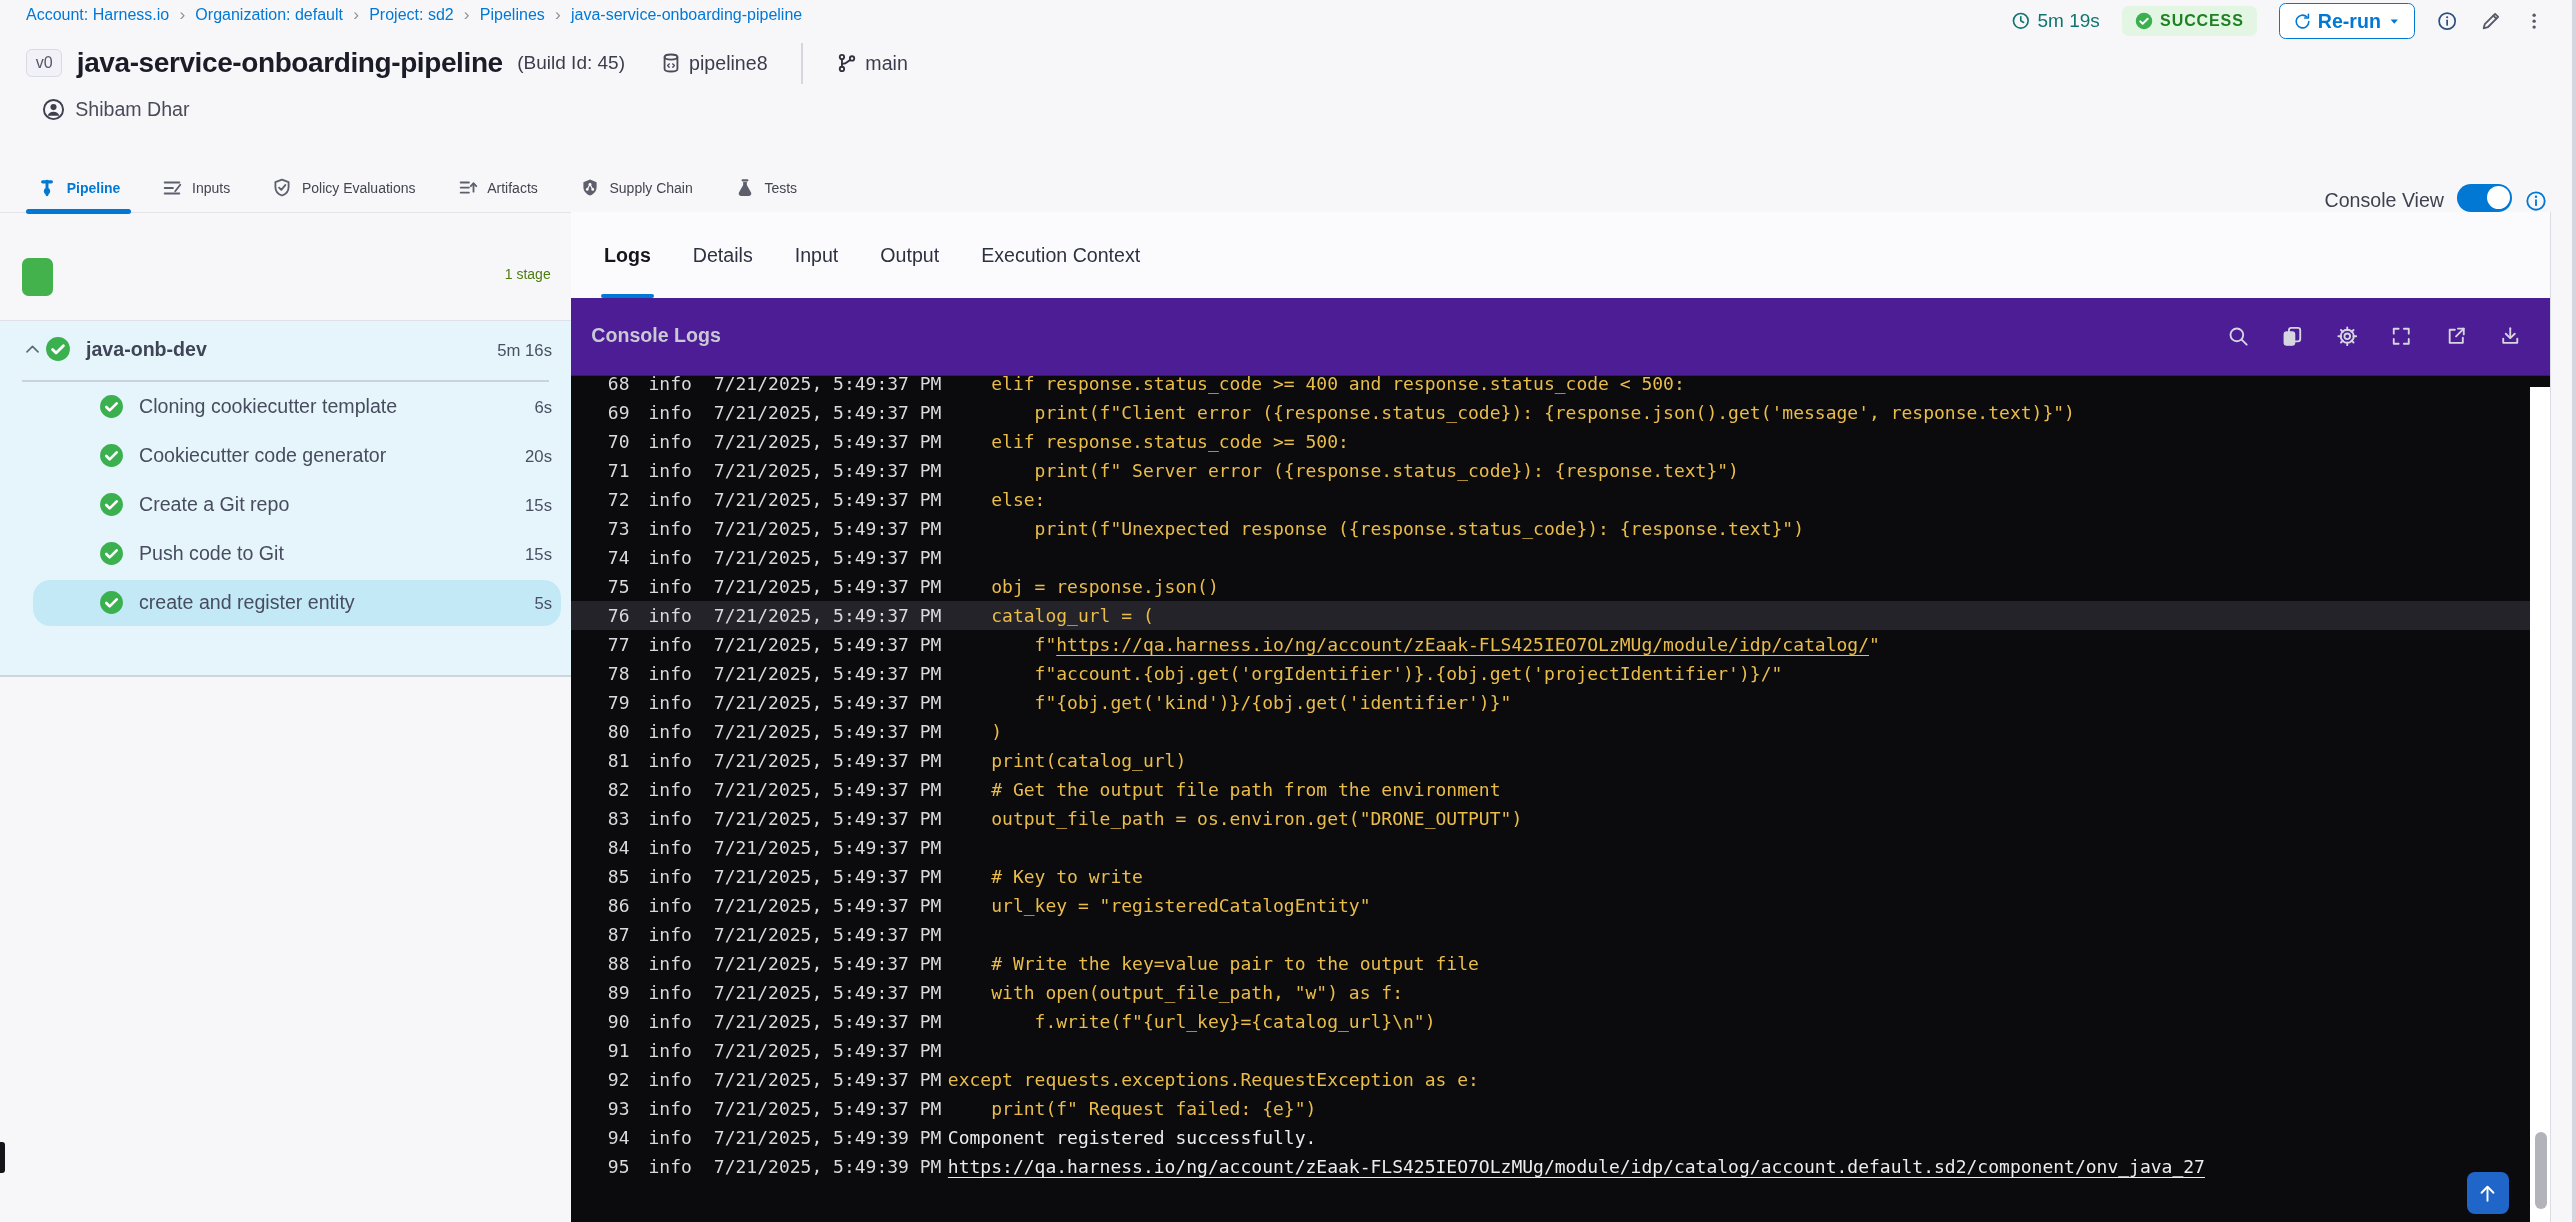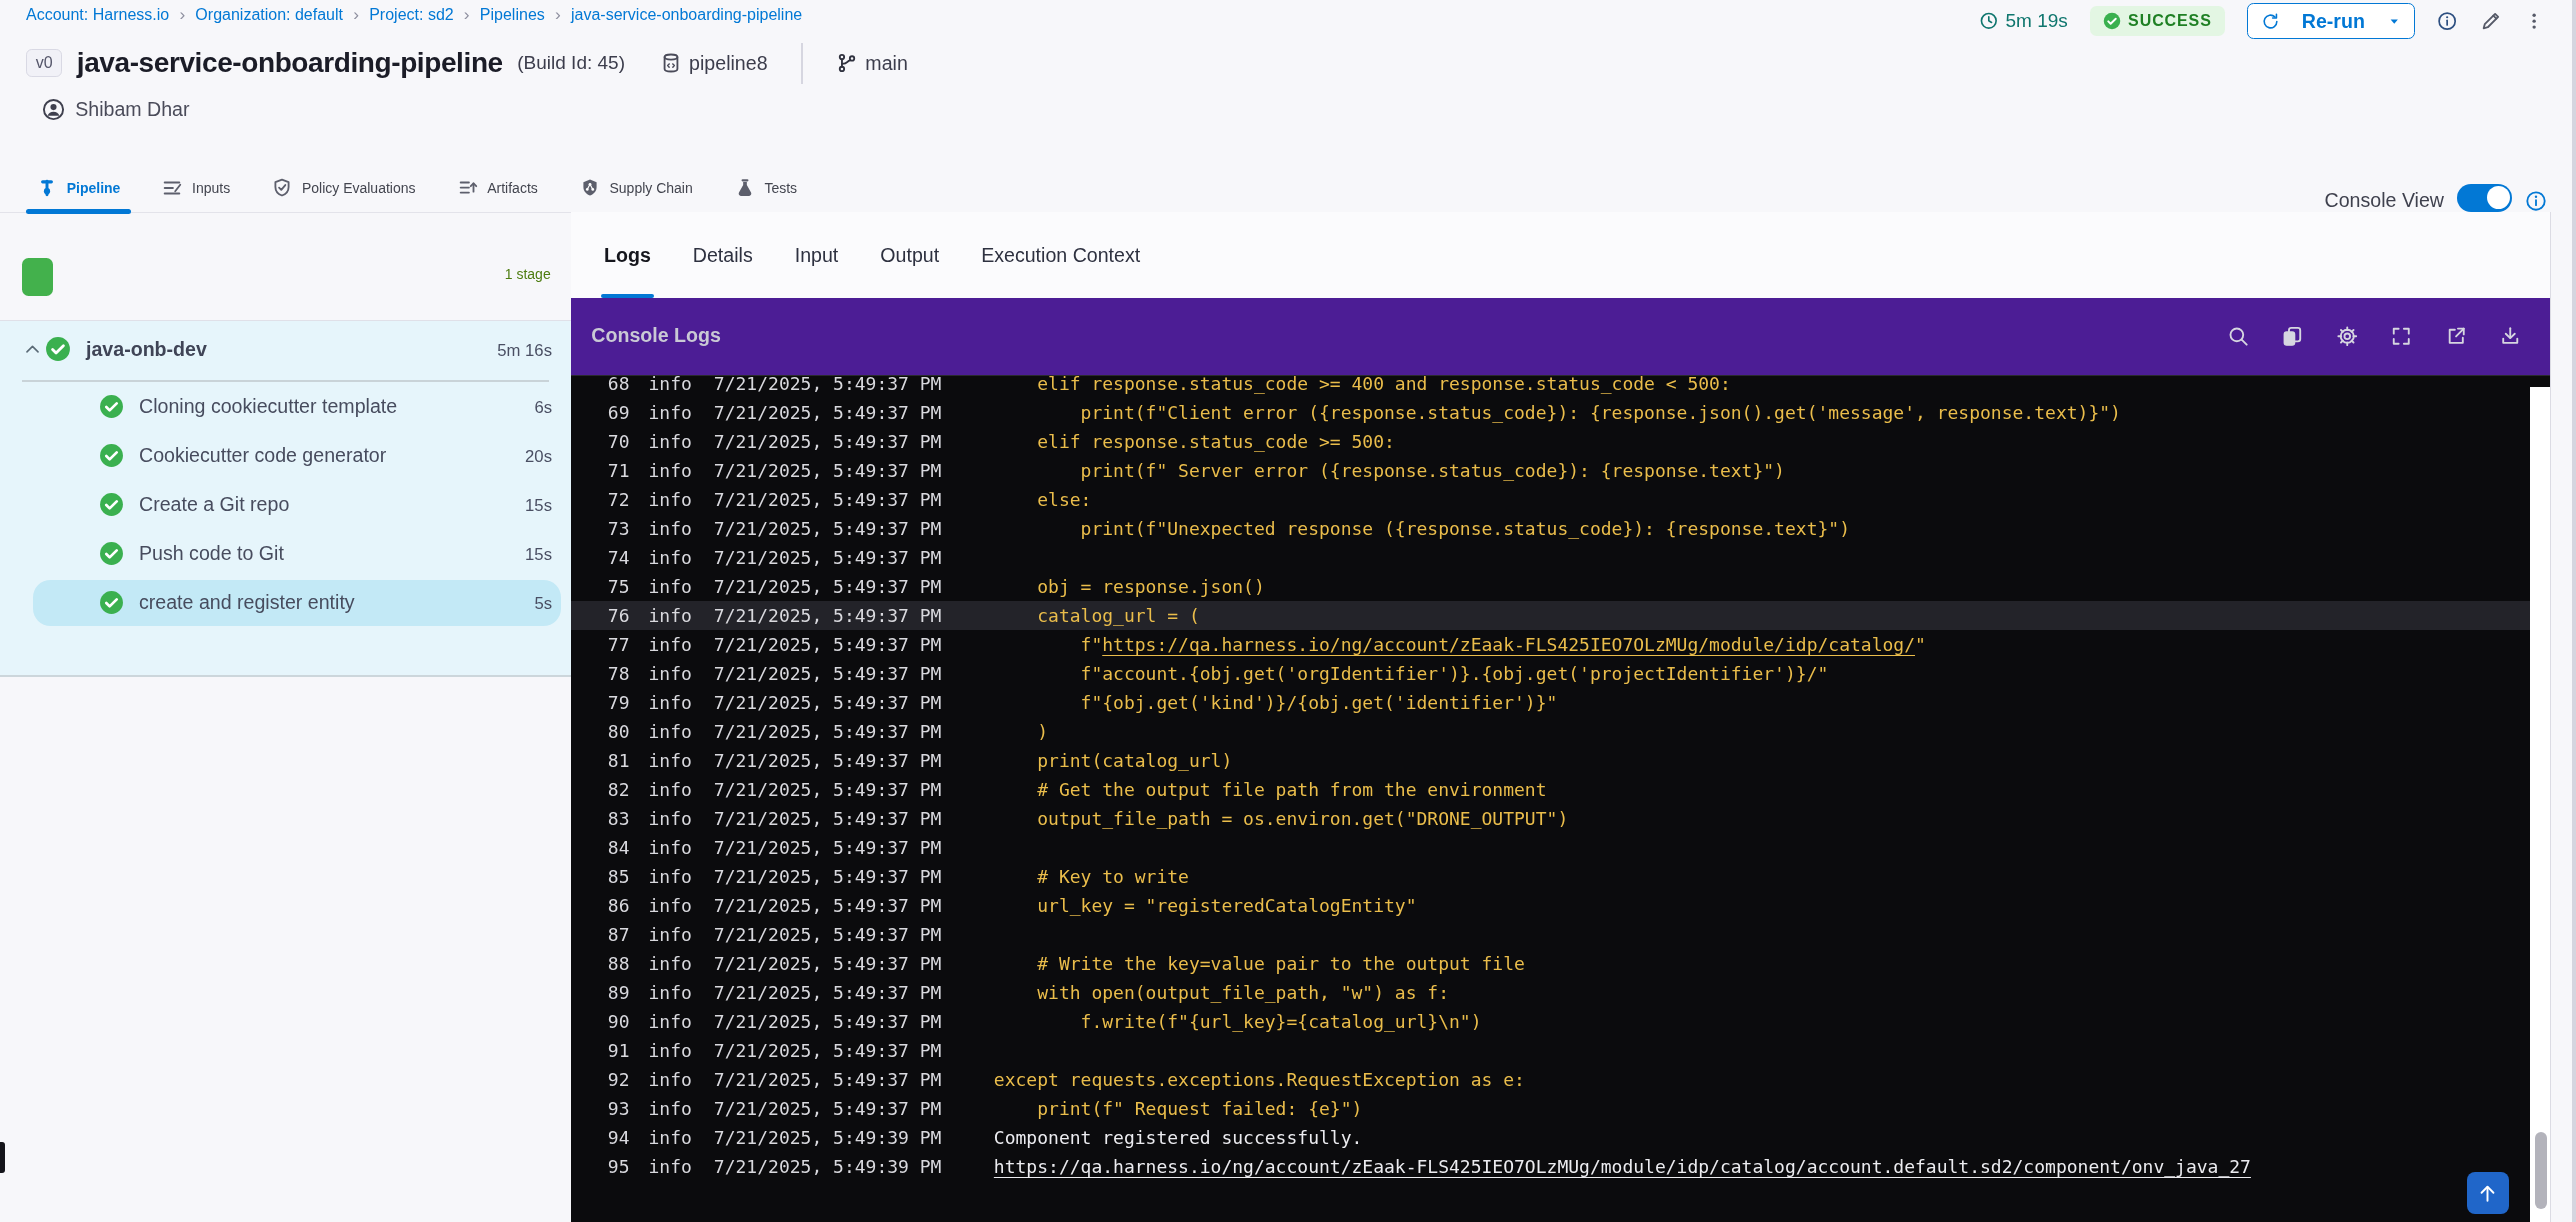--- a/index.html
+++ b/index.html
@@ -20,7 +20,7 @@
   .duration-wrap{gap:7.3px;color:#0f766e;font-size:19px;}
   .status-pill{gap:7.3px;background:#e3f6e3;border-radius:6.5px;padding:5.8px 13px;
                color:#1f8024;font-weight:bold;font-size:16px;letter-spacing:0.9px;}
-  .rerun-btn{gap:22px;background:#fff;border:1.8px solid #0278d5;border-radius:6.5px;
+  .rerun-btn{gap:6px;background:#fff;border:1.8px solid #0278d5;border-radius:6.5px;
              padding:5.8px 13px;color:#0278d5;font-weight:bold;font-size:19.6px;cursor:pointer;}
   .hdr-ico{color:#565a68;cursor:pointer;}
   .hdr-ico.blue{color:#2d4f80;}

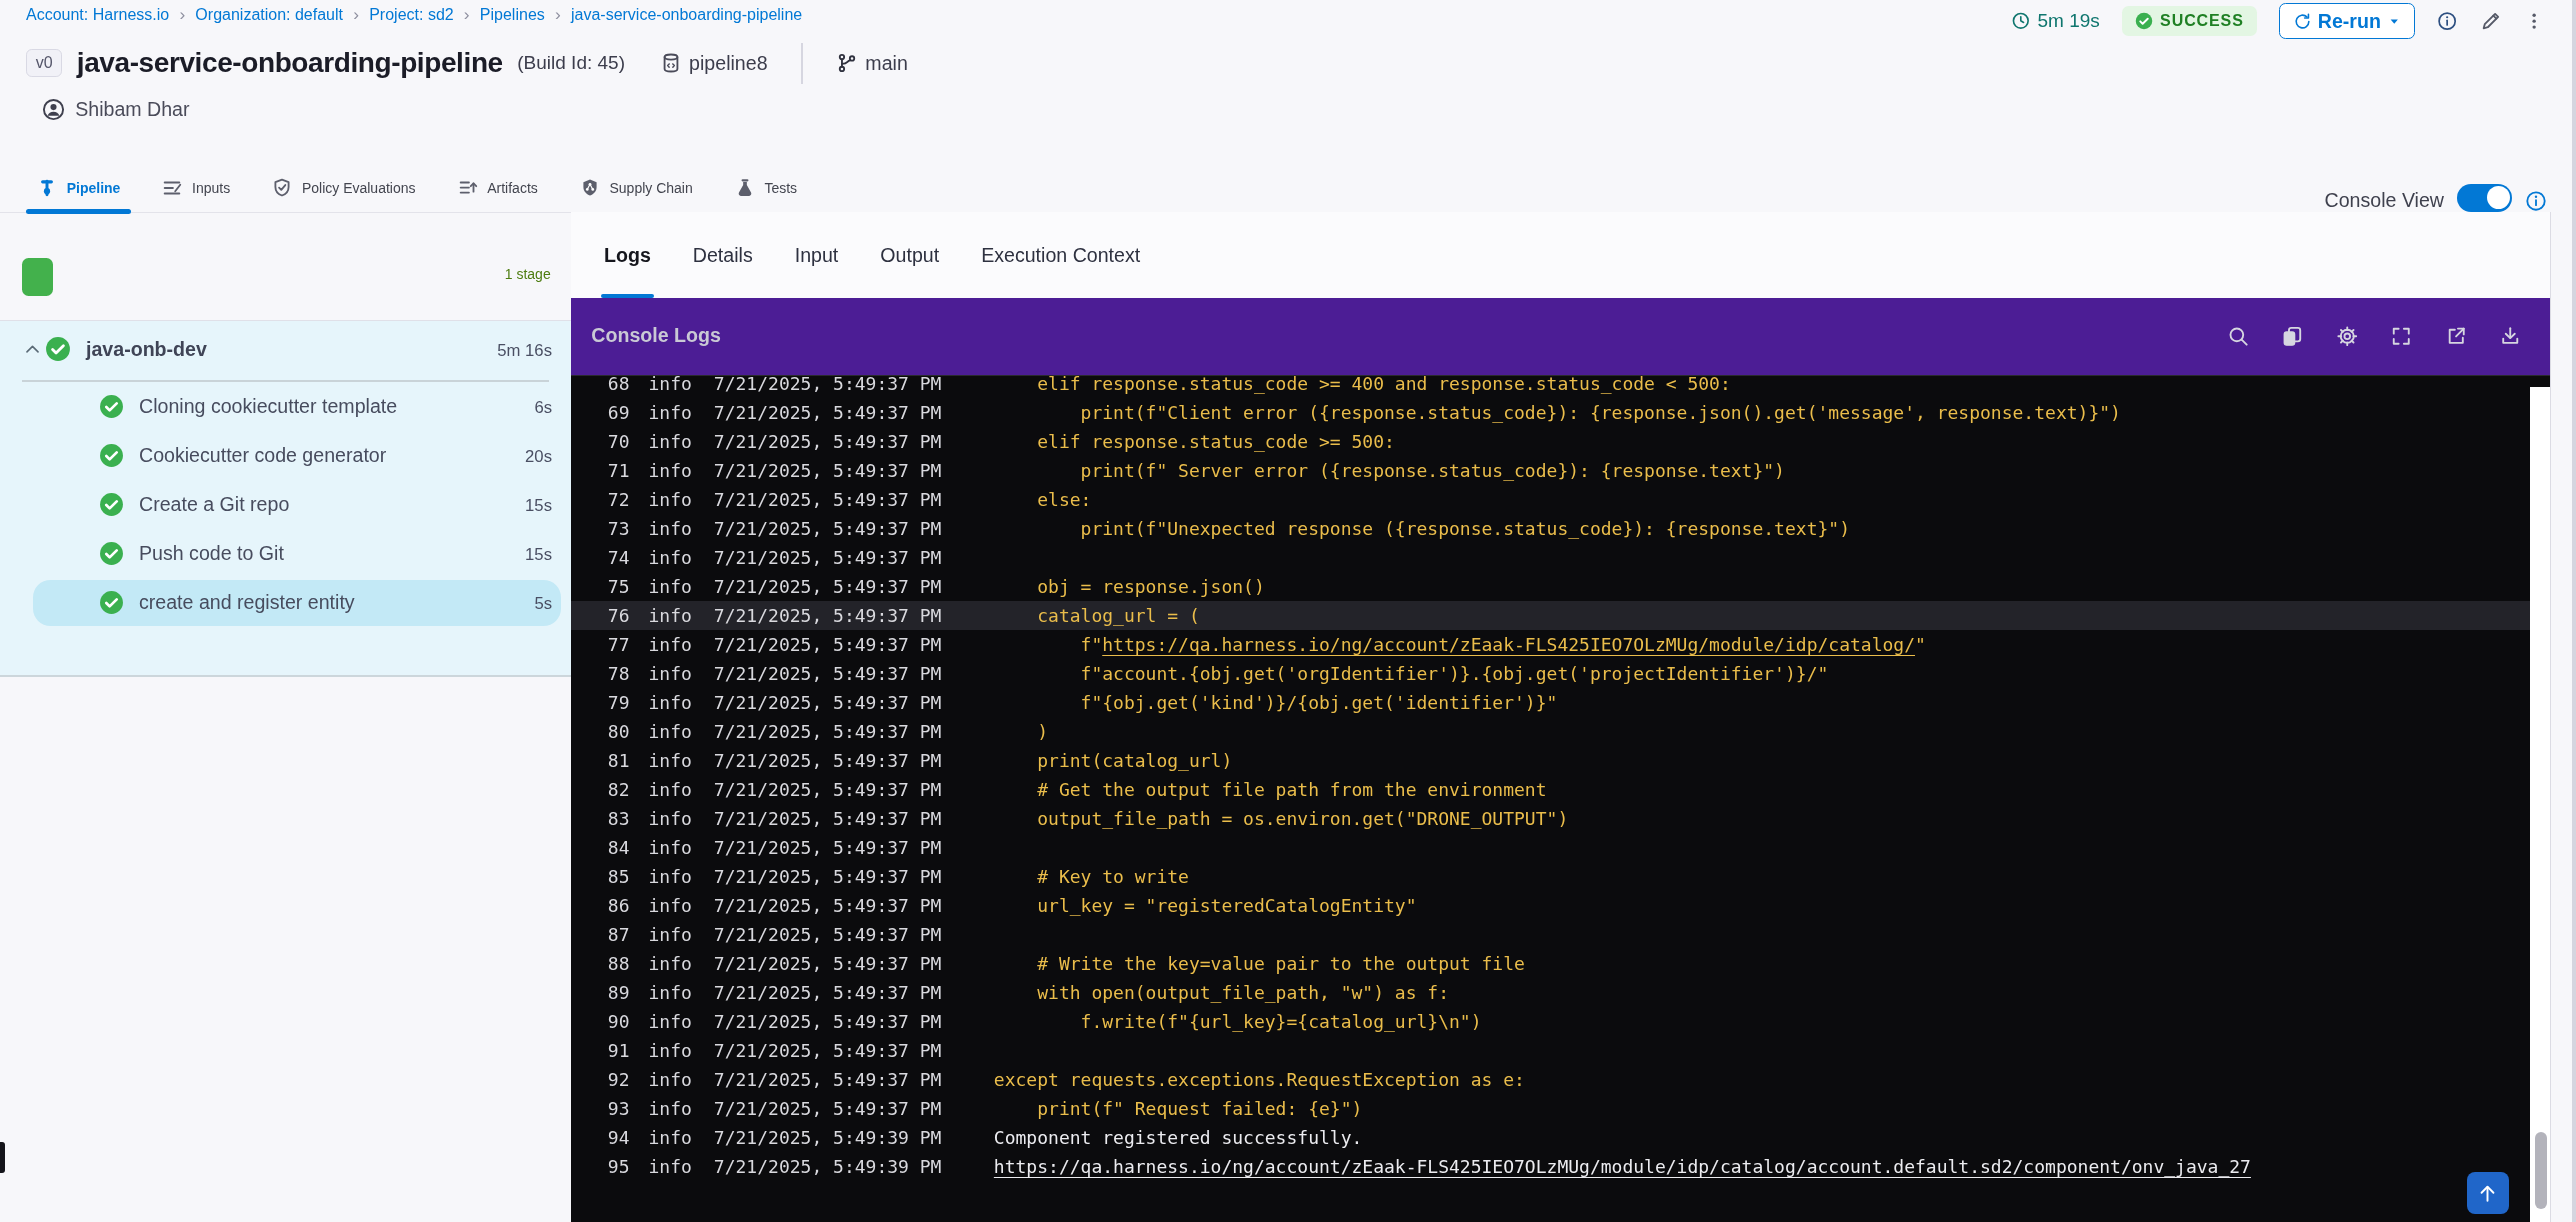--- a/index.html
+++ b/index.html
@@ -98,7 +98,7 @@
   .lnum{width:28px;margin-left:30.5px;text-align:right;color:#d9d9de;flex:none;}
   .llevel{margin-left:19px;color:#d9d9de;flex:none;}
   .ltime{margin-left:22px;width:234px;color:#d9d9de;flex:none;}
-  .lcode{margin-left:46px;flex:none;}
+  .lcode{flex:none;}
   .lcode.code{color:#eabd4b;}
   .lcode.plain{color:#ececf0;}
   .log-link{text-decoration:underline;text-underline-offset:3.6px;cursor:pointer;}

